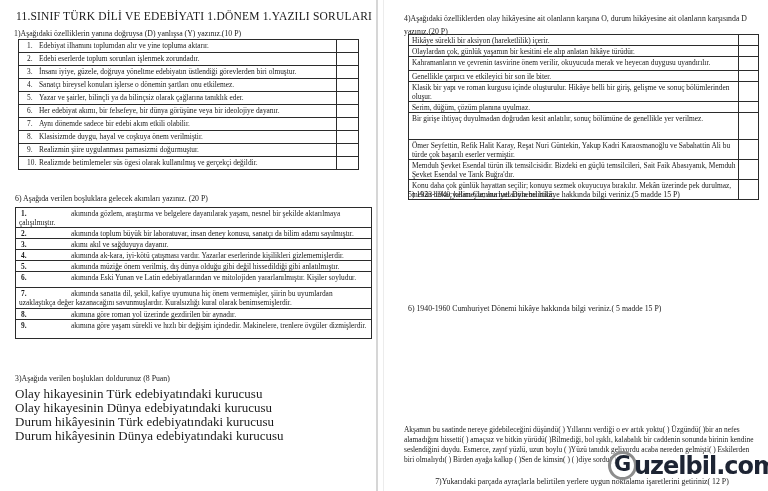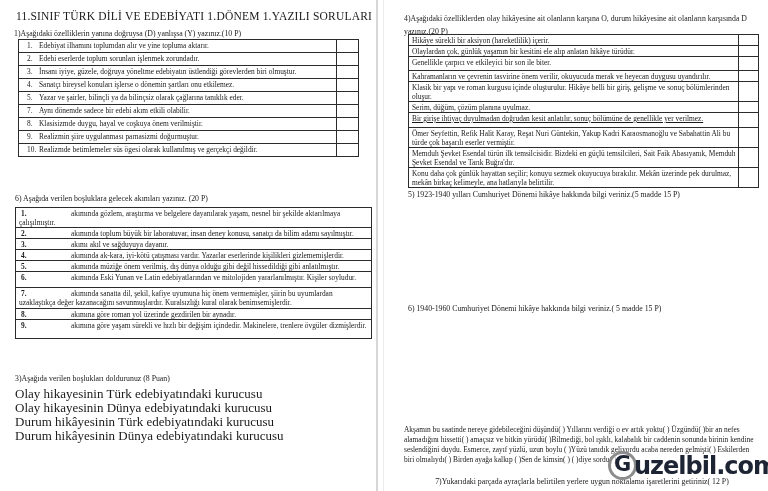--- a/index.html
+++ b/index.html
@@ -194,11 +194,11 @@
           <td class="ans"></td>
         </tr>
           <tr>
+          <td class="txt">Kahramanların ve çevrenin tasvirine önem verilir, okuyucuda merak ve heyecan duygusu uyandırılır.</td>
+          <td class="ans"></td>
+        </tr>
+          <tr>
           <td class="txt">Genellikle çarpıcı ve etkileyici bir son ile biter.</td>
-          <td class="ans"></td>
-        </tr>
-          <tr>
-          <td class="txt">Kahramanların ve çevrenin tasvirine önem verilir, okuyucuda merak ve heyecan duygusu uyandırılır.</td>
           <td class="ans"></td>
         </tr>
           <tr>

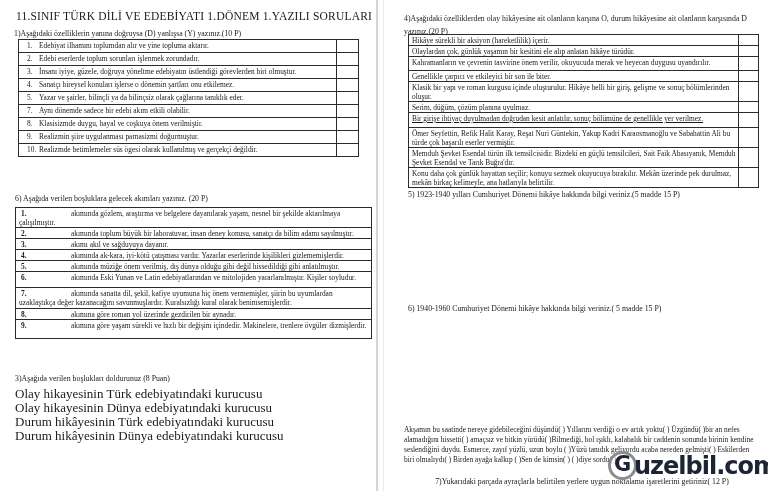--- a/index.html
+++ b/index.html
@@ -119,6 +119,10 @@
           <td class="ans"></td>
         </tr>
           <tr>
+          <td class="txt"><span class="n1">6.</span><span>Her edebiyat akımı, bir felsefeye, bir dünya görüşüne veya bir ideolojiye dayanır.</span></td>
+          <td class="ans"></td>
+        </tr>
+          <tr>
           <td class="txt"><span class="n1">7.</span><span>Aynı dönemde sadece bir edebi akım etkili olabilir.</span></td>
           <td class="ans"></td>
         </tr>

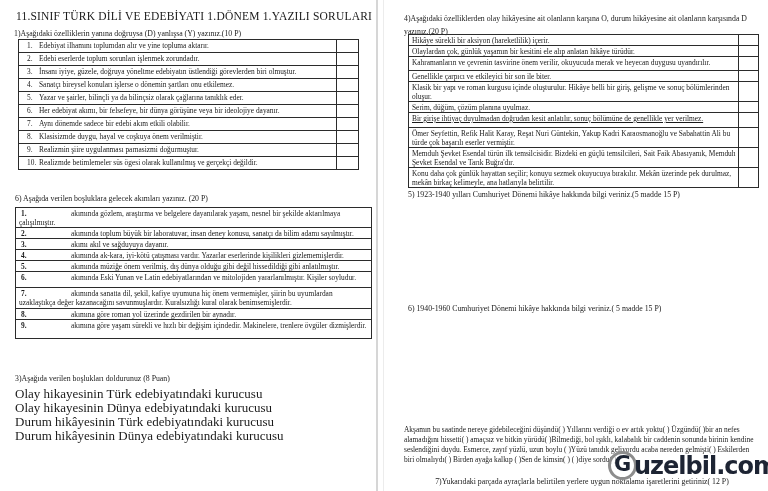--- a/index.html
+++ b/index.html
@@ -62,7 +62,7 @@
   .t4 tr:nth-child(4) td { height:11px; }
   .t4 tr:nth-child(5) td { height:19px; }
   .t4 tr:nth-child(6) td { height:9px; }
-  .t4 tr:nth-child(7) td { height:15px;text-decoration:underline; }
+  .t4 tr:nth-child(7) td { height:27px; }
   .t4 tr:nth-child(8) td { height:18px; }
   .t4 tr:nth-child(9) td { height:18px; }
   .t4 tr:nth-child(10) td { height:18px; }

